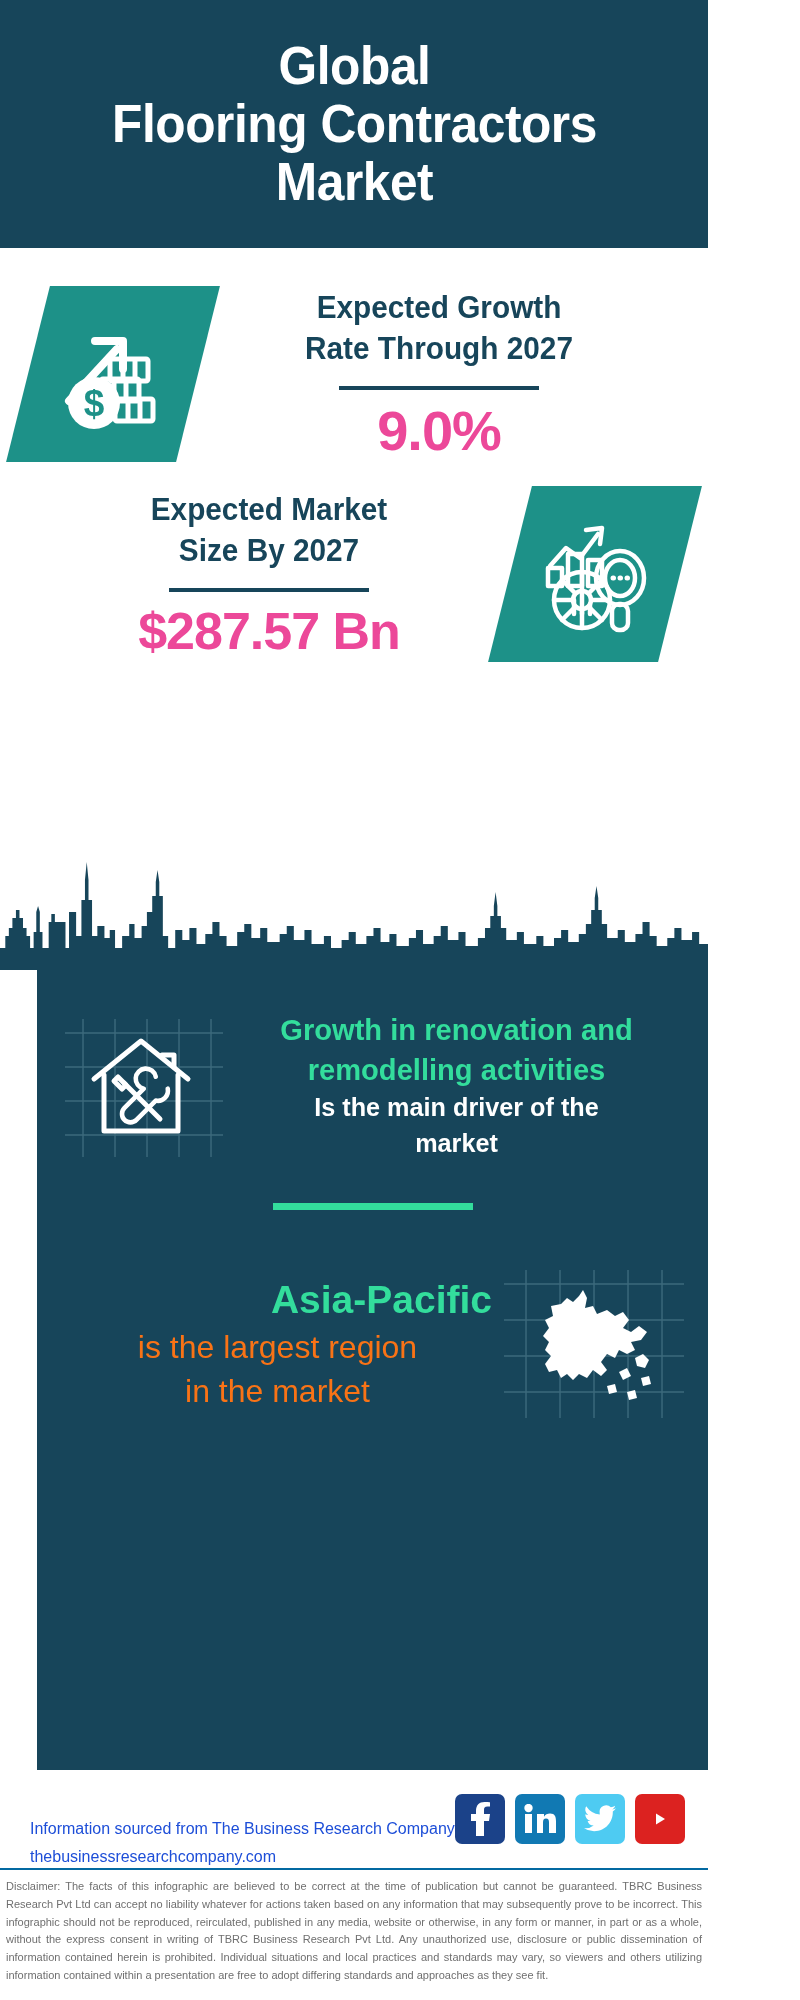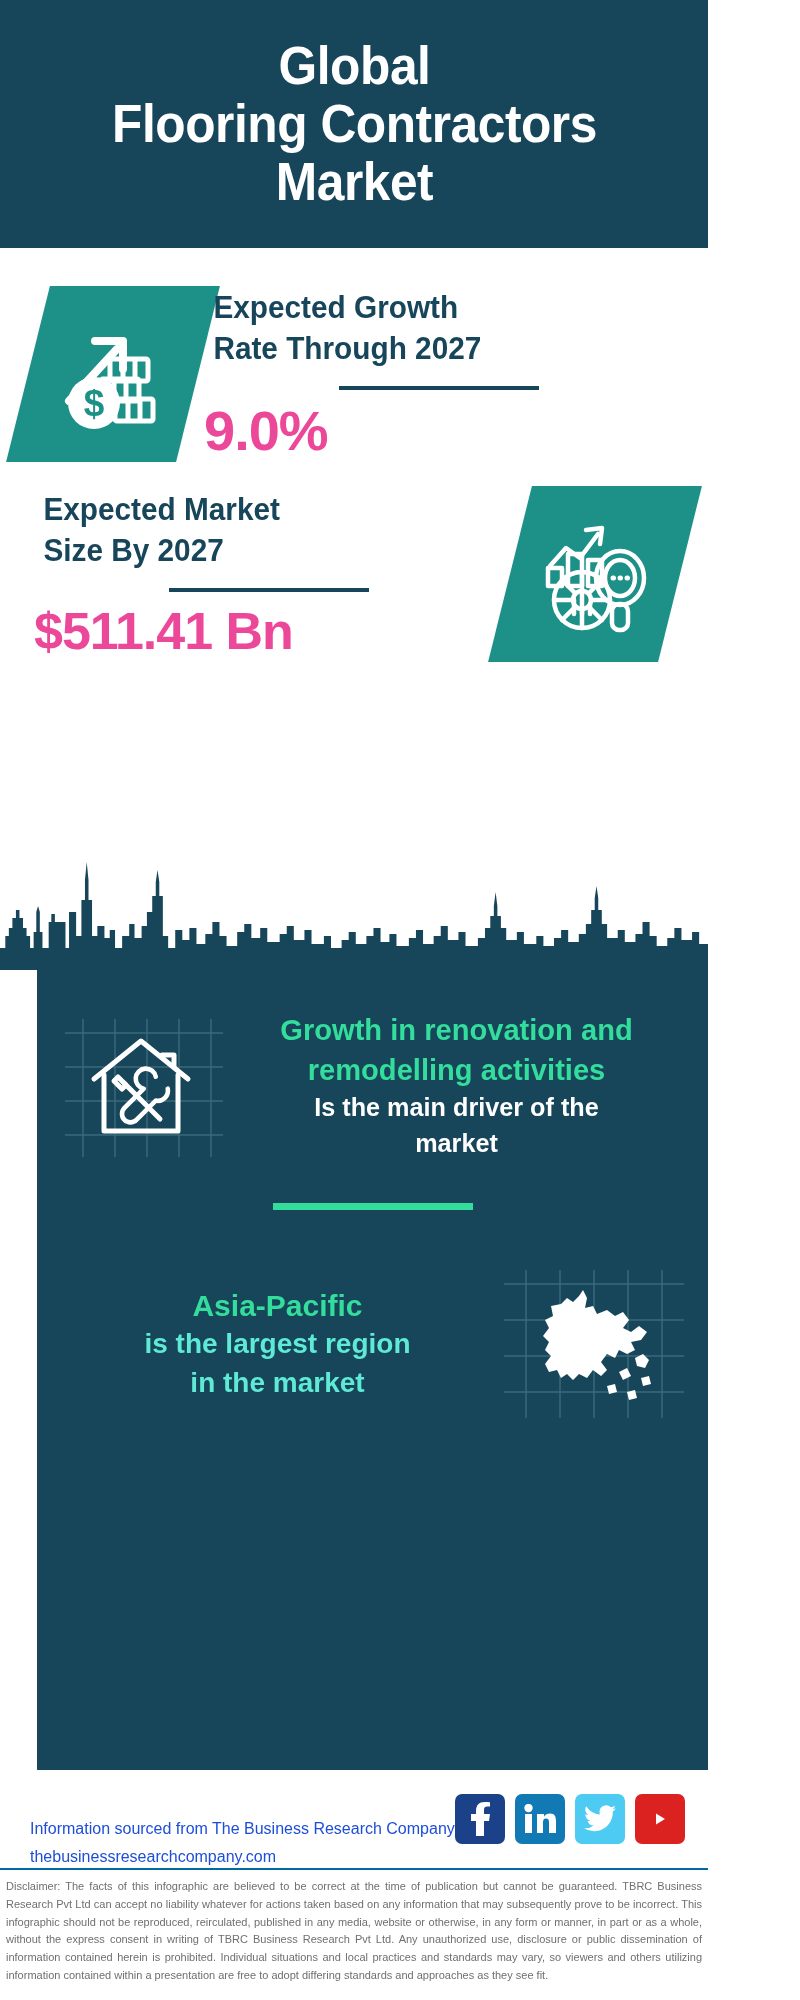--- a/index.html
+++ b/index.html
@@ -59,6 +59,7 @@
 
   .stat-text{
     flex:1 1 auto;
+    text-align:center;
     padding:0 6px;
   }
   .stat-label{

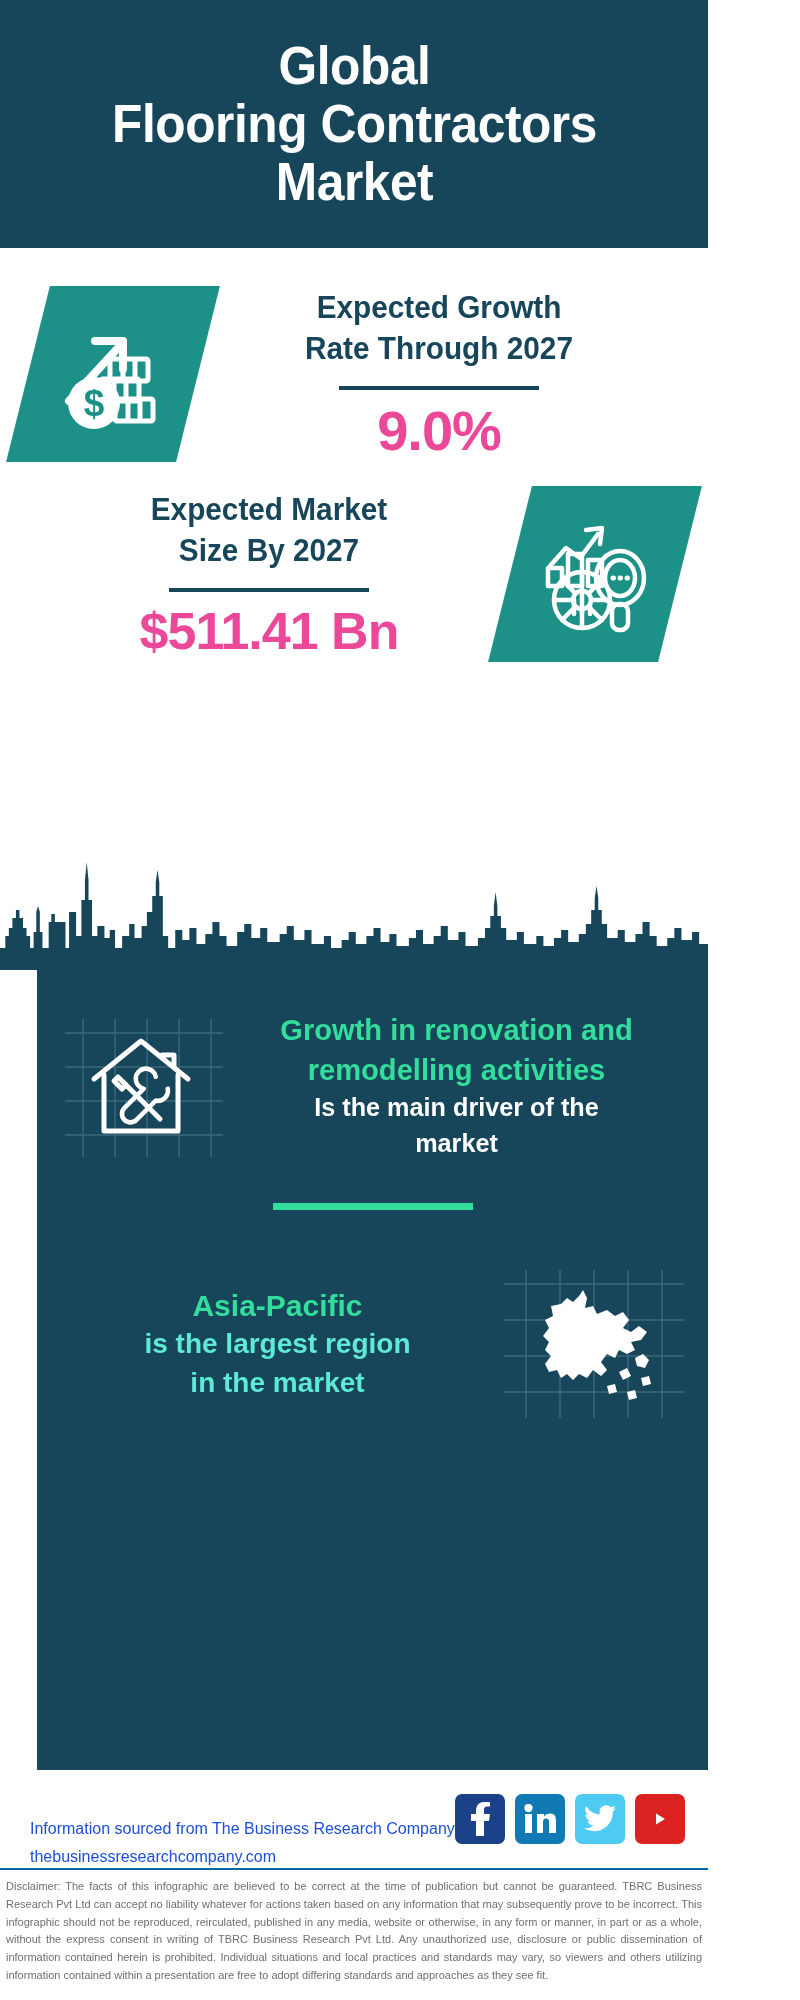--- a/index.html
+++ b/index.html
@@ -240,7 +240,7 @@
           <span class="l">Size By 2027</span>
         </div>
         <div class="stat-rule"></div>
-        <div class="stat-value big">$511.41 Bn</div>
+        <div class="stat-value big">$287.57 Bn</div>
       </div>
       <div class="para-icon">
         <svg width="118" height="120" viewBox="0 0 118 120" fill="none" stroke="#ffffff" stroke-width="4.5" stroke-linecap="round" stroke-linejoin="round">

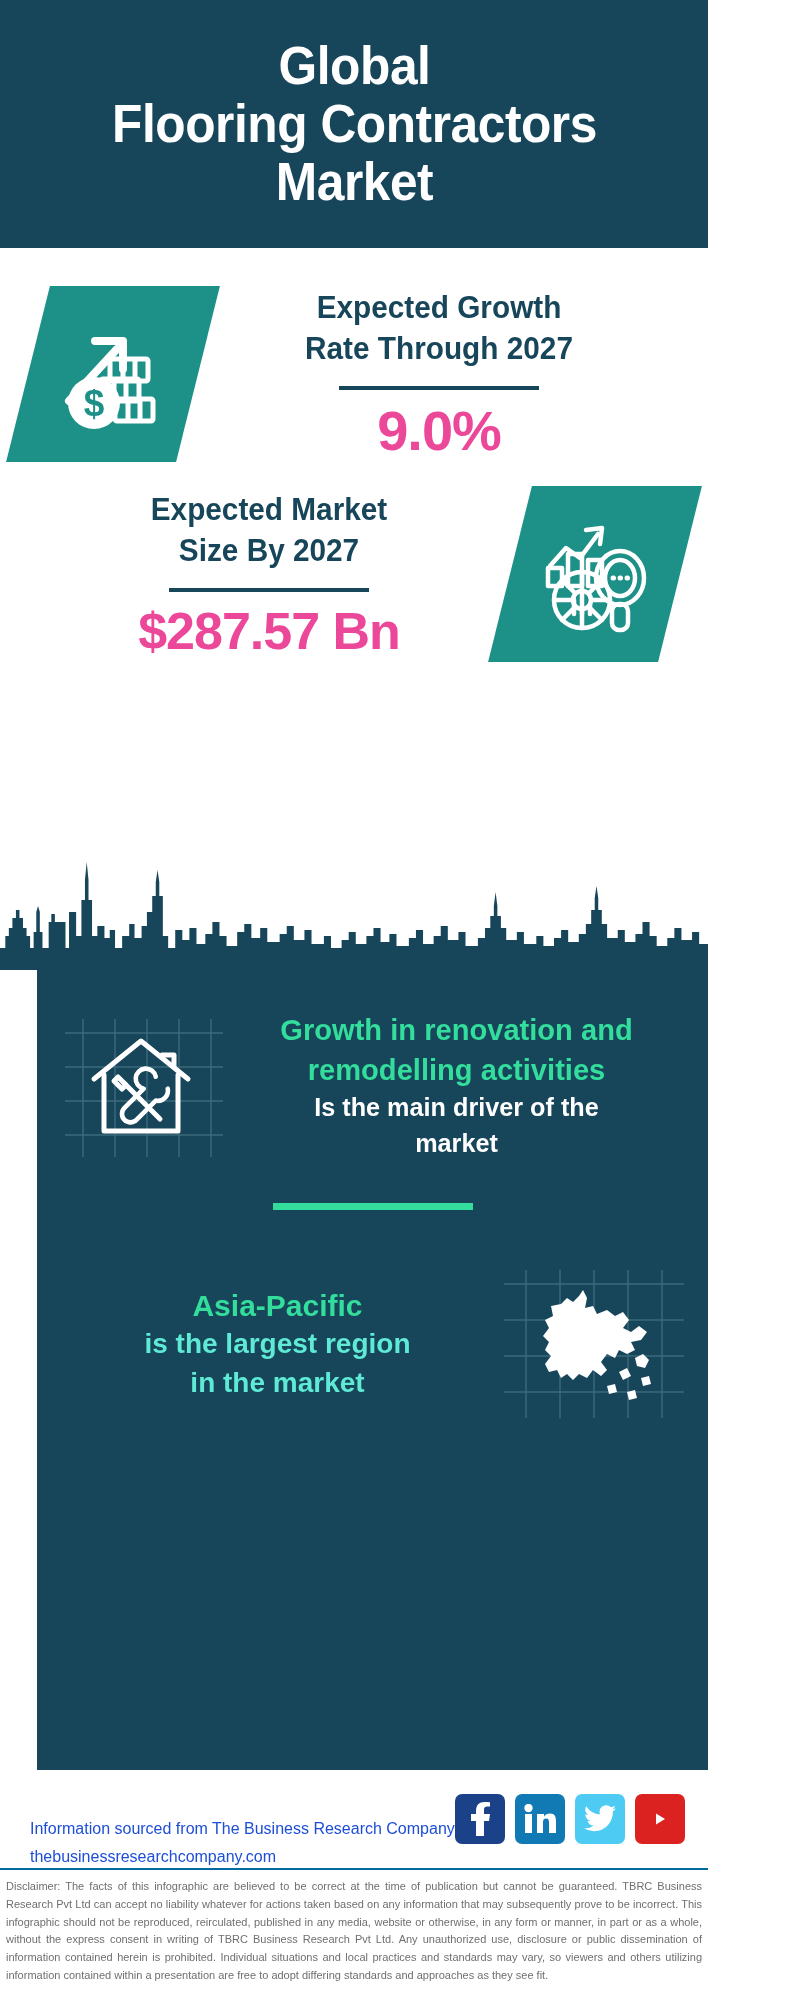--- a/index.html
+++ b/index.html
@@ -131,7 +131,7 @@
   }
   .fact-sub .l{display:block;}
   .fact-hl-region{
-    color:#33dd9c;font-size:30px;font-weight:bold;line-height:1.3;
+    color:#33dd9c;font-size:39px;font-weight:bold;line-height:1.3;text-align:right;
   }
   .fact-sub-region{
     color:#5eead4;font-size:28px;line-height:1.38;font-weight:bold;

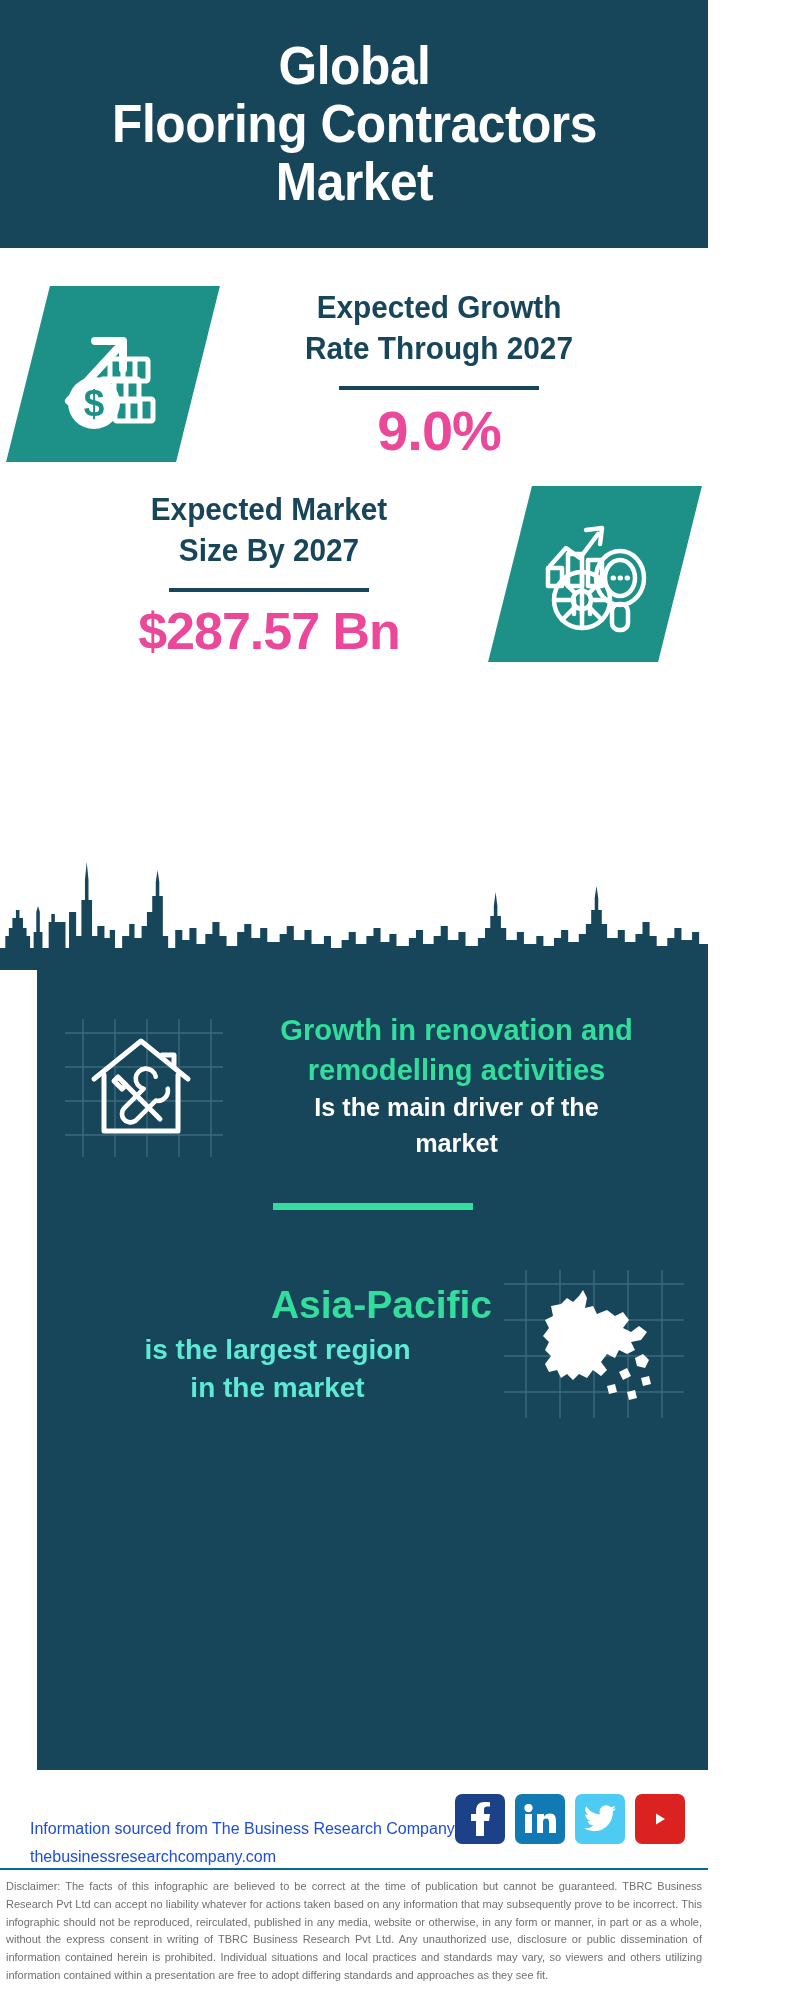--- a/index.html
+++ b/index.html
@@ -134,7 +134,7 @@
     color:#33dd9c;font-size:39px;font-weight:bold;line-height:1.3;text-align:right;
   }
   .fact-sub-region{
-    color:#5eead4;font-size:28px;line-height:1.38;font-weight:bold;
+    color:#f97316;font-size:32px;line-height:1.38;font-weight:normal;
   }
   .fact-sub-region .l{display:block;}
 

